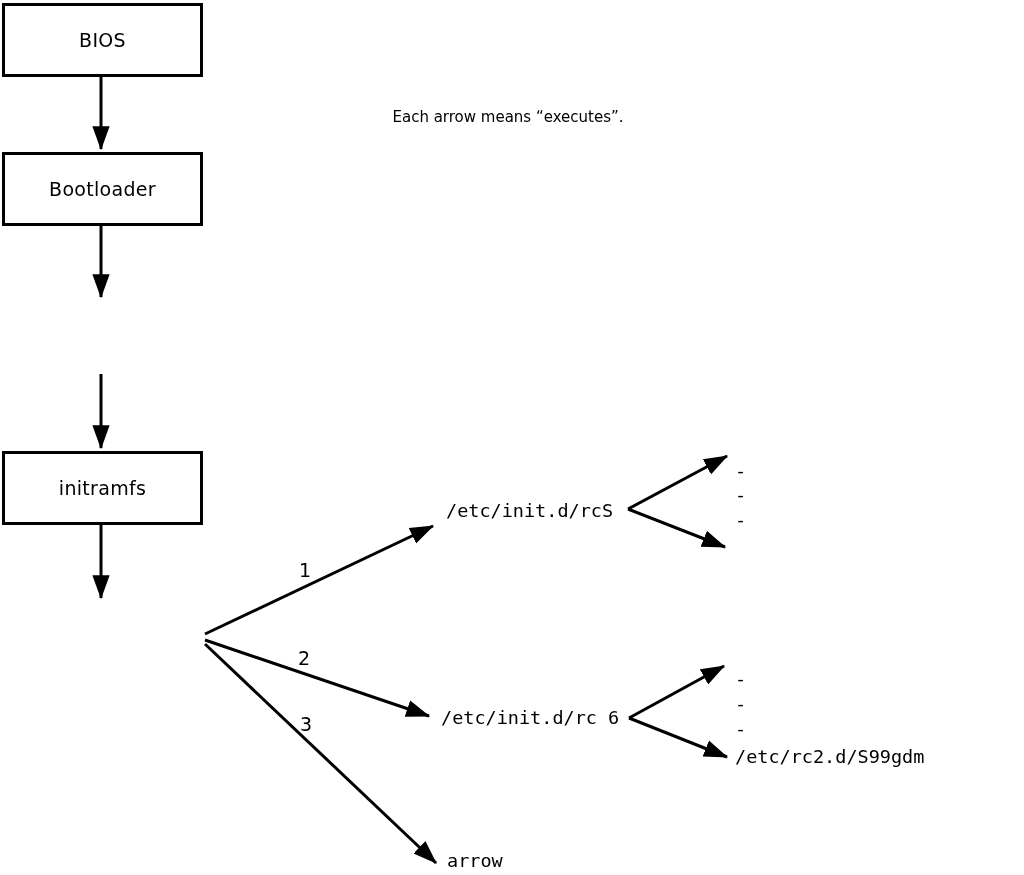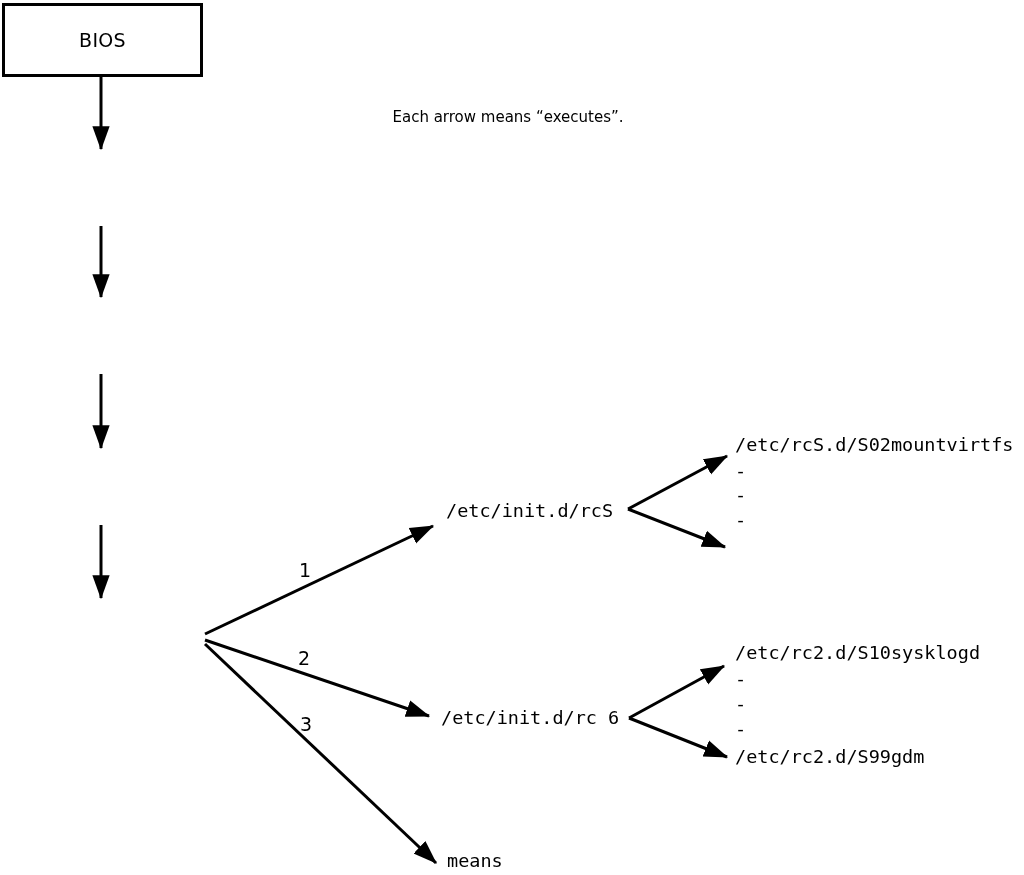--- a/index.html
+++ b/index.html
@@ -86,6 +86,7 @@
   </svg>
 
   <div class="node" style="top:3px">BIOS</div>
+  <div class="node" style="top:152px">Bootloader</div>
 
   <div class="note" style="left:508px; top:117px">Each arrow means “executes”.</div>
 

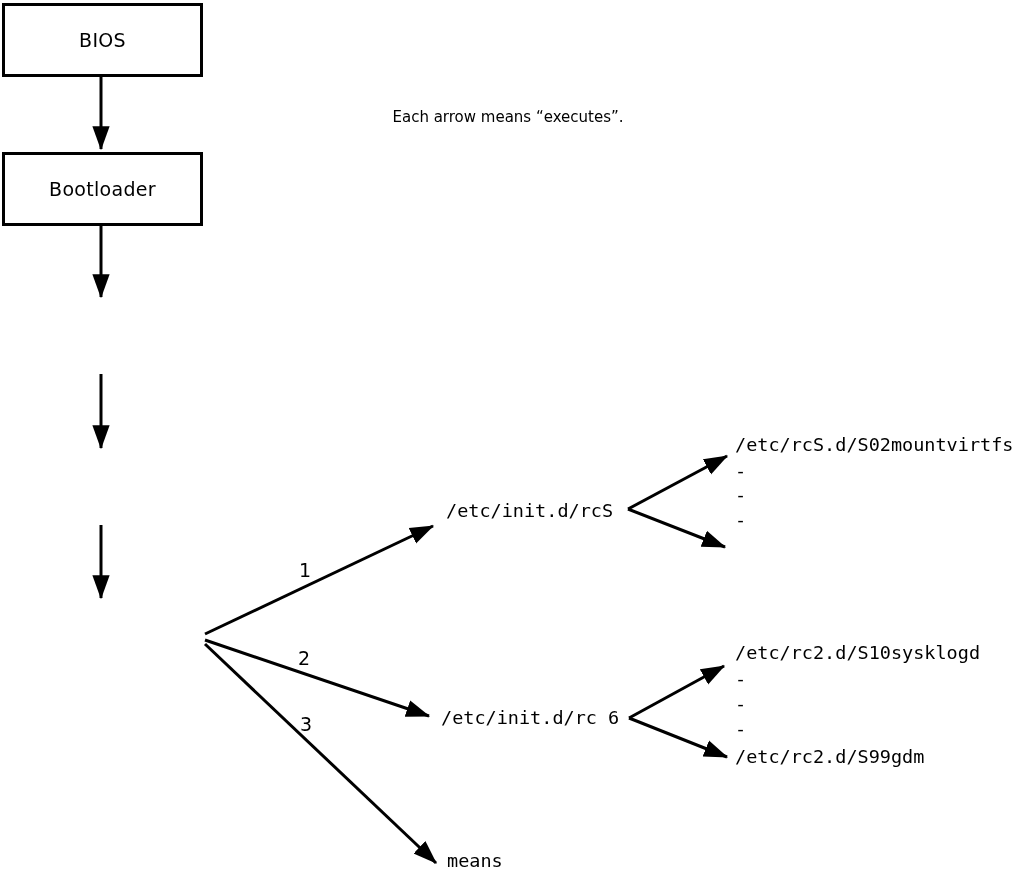--- a/index.html
+++ b/index.html
@@ -98,7 +98,6 @@
   <div class="mono" style="left:441px; top:718px">/etc/init.d/rc 6</div>
   <div class="mono" style="left:447px; top:861px">means</div>
 
-  <div class="mono" style="left:735px; top:445px">/etc/rcS.d/S02mountvirtfs</div>
   <div class="mono" style="left:735px; top:471px">-</div>
   <div class="mono" style="left:735px; top:495px">-</div>
   <div class="mono" style="left:735px; top:520px">-</div>

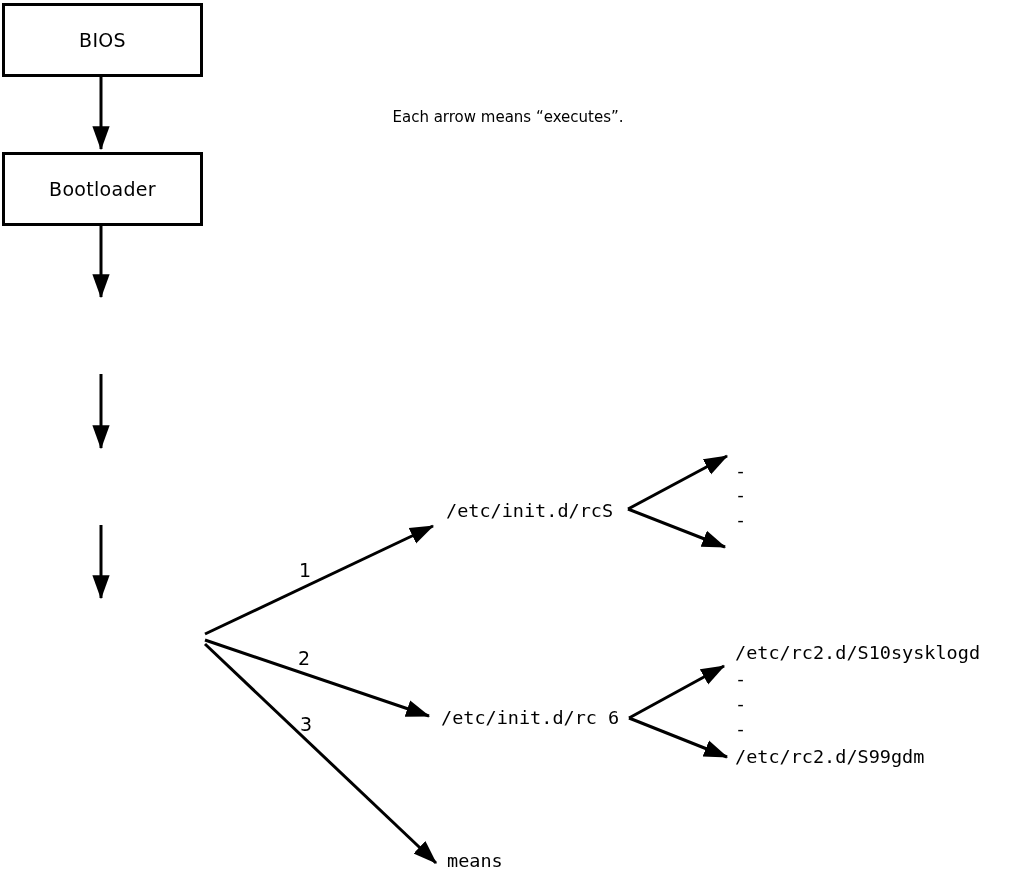--- a/index.html
+++ b/index.html
@@ -87,6 +87,7 @@
 
   <div class="node" style="top:3px">BIOS</div>
   <div class="node" style="top:152px">Bootloader</div>
+  <div class="node" style="top:451px">initramfs</div>
 
   <div class="note" style="left:508px; top:117px">Each arrow means “executes”.</div>
 

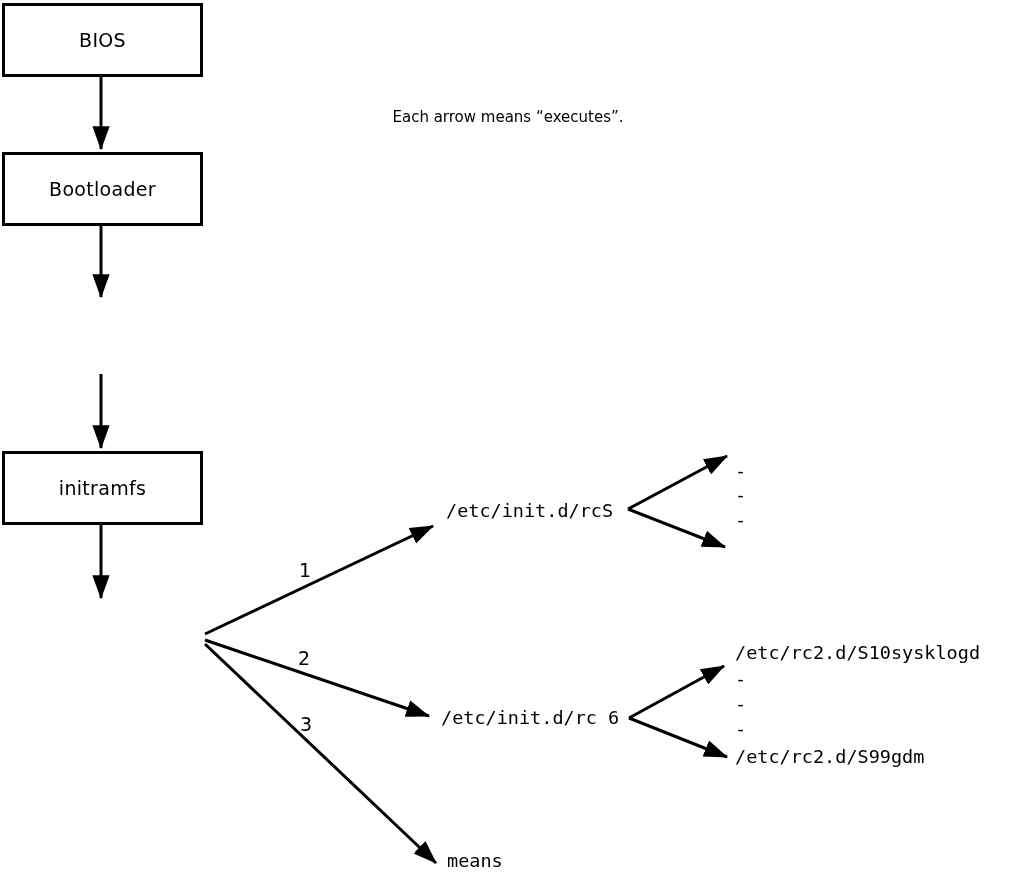--- a/index.html
+++ b/index.html
@@ -103,7 +103,6 @@
   <div class="mono" style="left:735px; top:495px">-</div>
   <div class="mono" style="left:735px; top:520px">-</div>
 
-  <div class="mono" style="left:735px; top:653px">/etc/rc2.d/S10sysklogd</div>
   <div class="mono" style="left:735px; top:679px">-</div>
   <div class="mono" style="left:735px; top:704px">-</div>
   <div class="mono" style="left:735px; top:729px">-</div>

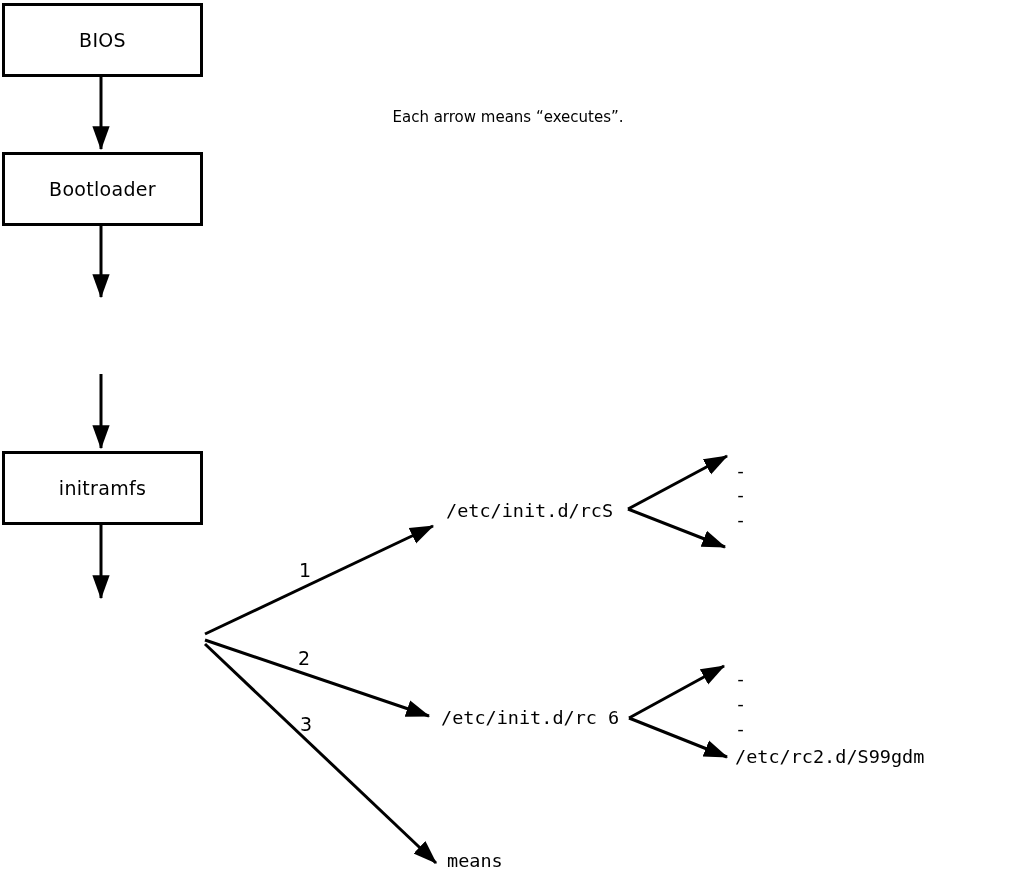--- a/index.html
+++ b/index.html
@@ -97,7 +97,7 @@
 
   <div class="mono" style="left:446px; top:511px">/etc/init.d/rcS</div>
   <div class="mono" style="left:441px; top:718px">/etc/init.d/rc 6</div>
-  <div class="mono" style="left:447px; top:861px">means</div>
+  <div class="mono" style="left:447px; top:861px">arrow</div>
 
   <div class="mono" style="left:735px; top:471px">-</div>
   <div class="mono" style="left:735px; top:495px">-</div>

